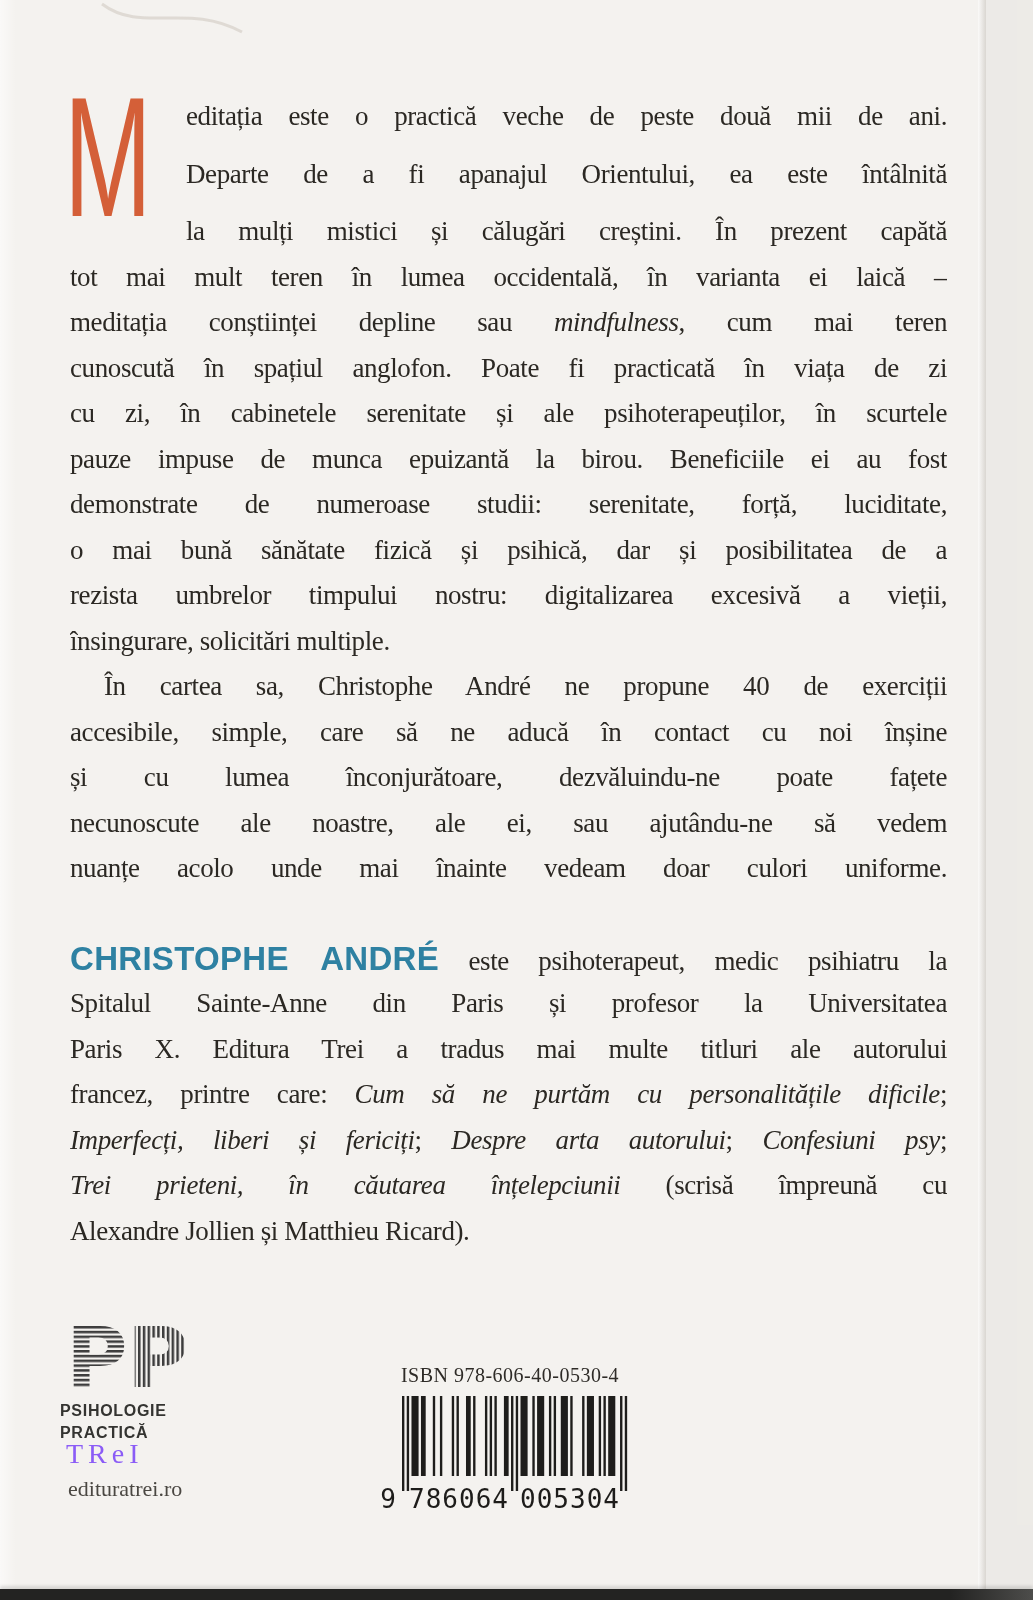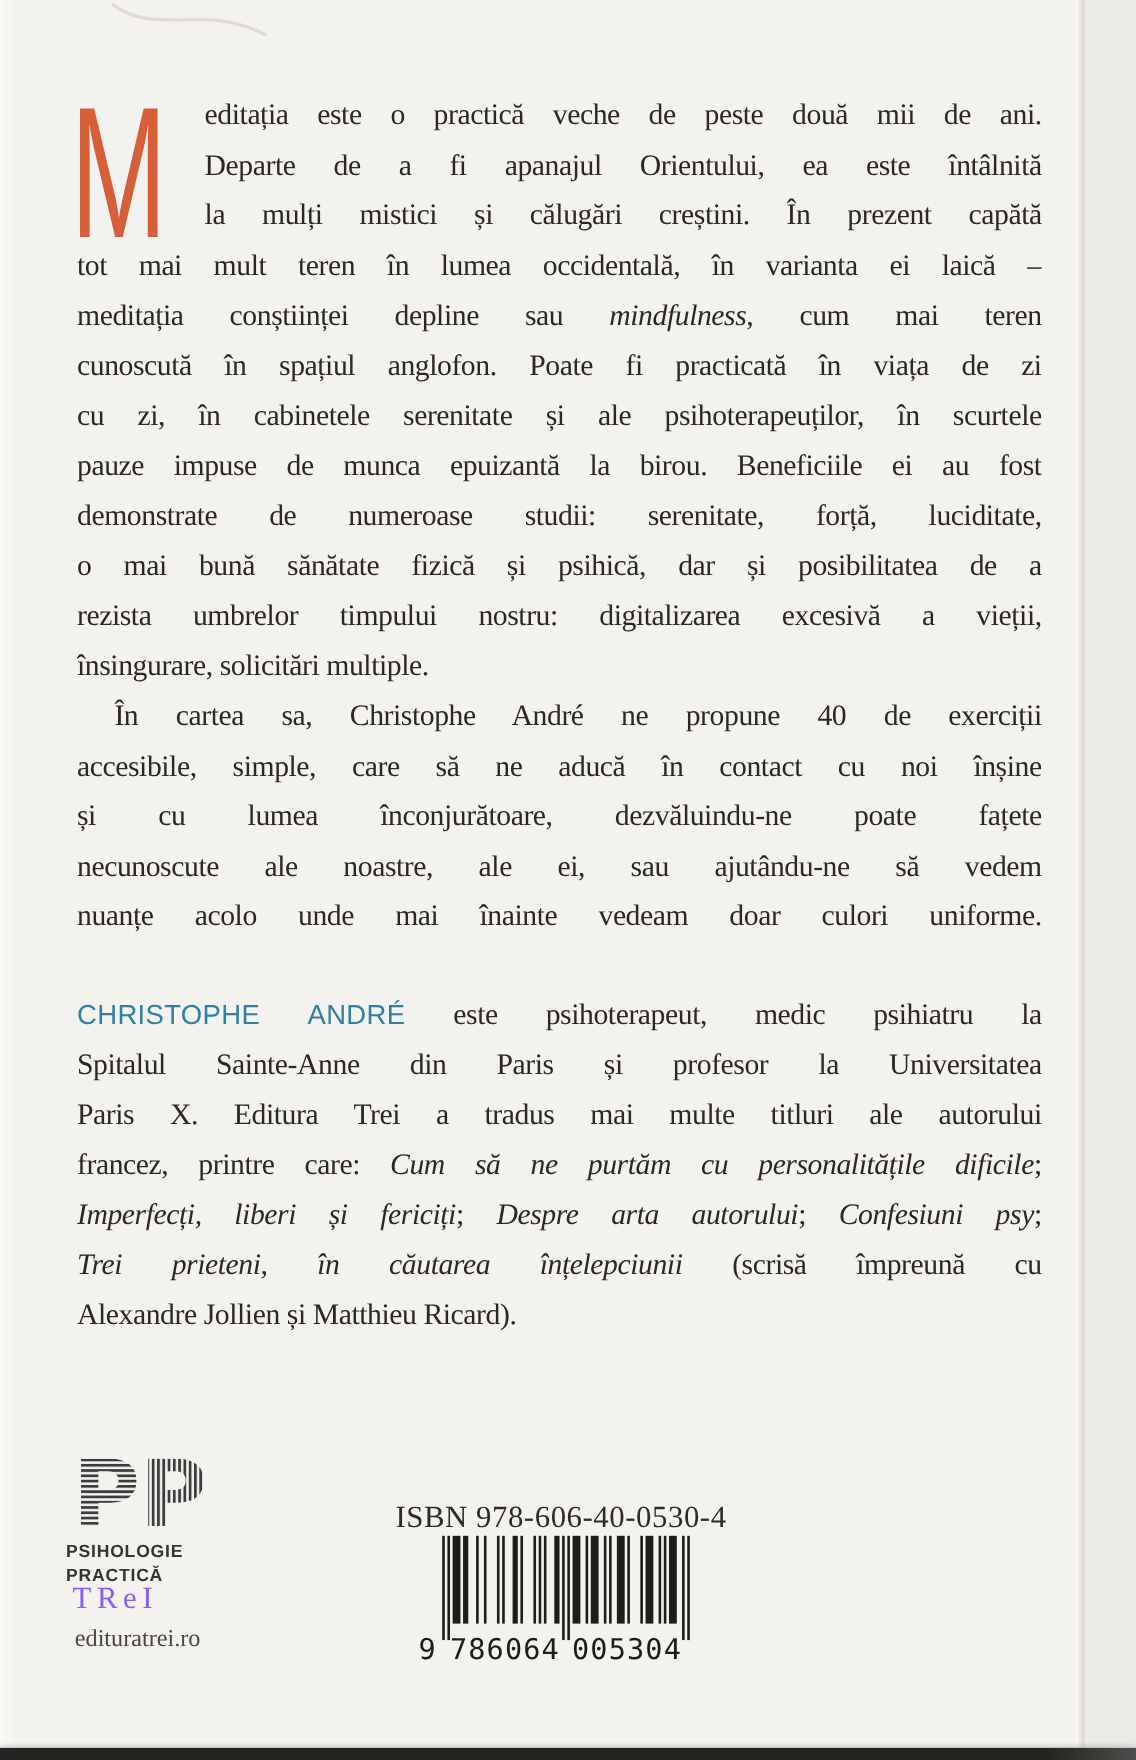--- a/index.html
+++ b/index.html
@@ -23,7 +23,7 @@
   .line{font-size:27px;letter-spacing:-0.4px;line-height:45.5px;height:45.5px;
         text-align:justify;text-align-last:justify;overflow:hidden;}
   .line.short{text-align:center;text-align-last:left;}
-  .line.cap-indent{padding-left:116px;}
+  .line.cap-indent{padding-left:116px;margin-top:12px;}
   .line.p-indent{text-indent:34px;}
   .it{font-style:italic;font-family:Liberation Serif, serif;}
   .spacer{height:44px;}

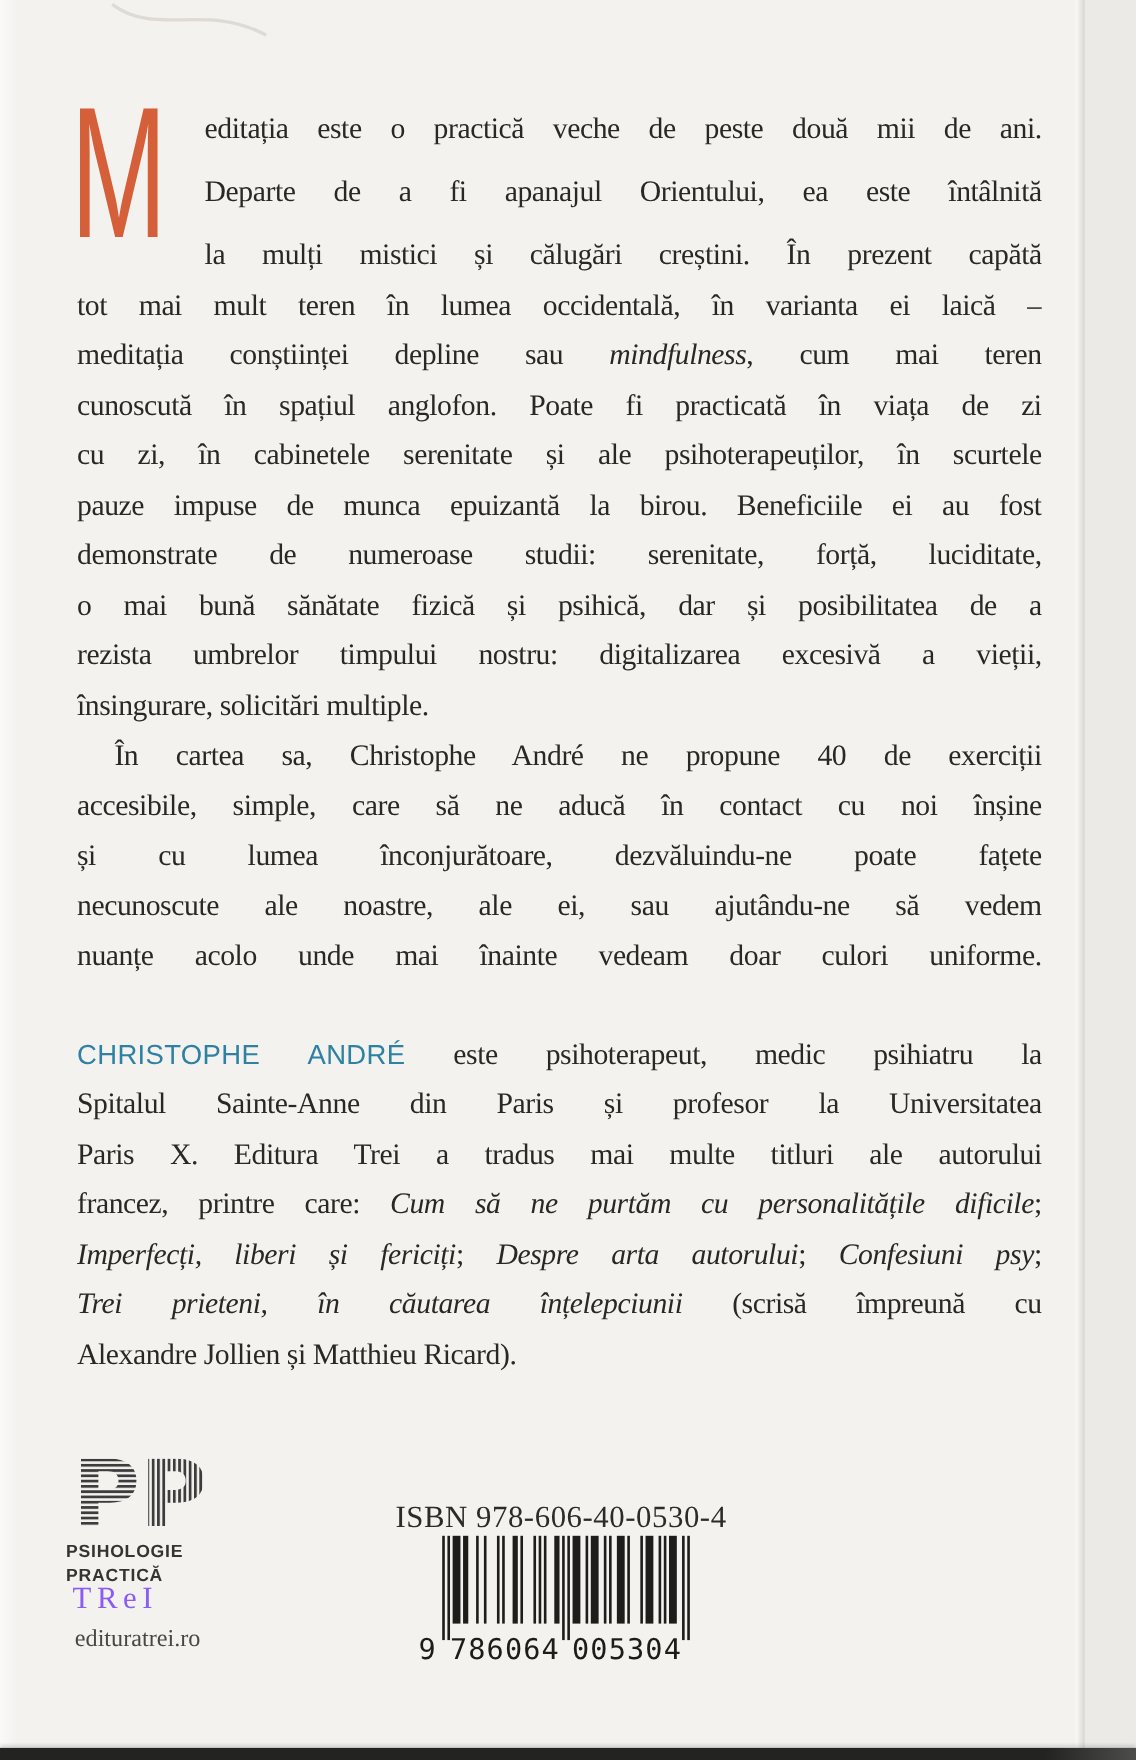--- a/index.html
+++ b/index.html
@@ -27,7 +27,7 @@
   .line.p-indent{text-indent:34px;}
   .it{font-style:italic;font-family:Liberation Serif, serif;}
   .spacer{height:44px;}
-  .author-name{font-family:"Liberation Sans",sans-serif;font-weight:normal;font-size:25px;
+  .author-name{font-family:"Liberation Sans",sans-serif;font-weight:bold;font-size:33px;
         color:#2e81a2;letter-spacing:.3px;}
 
   .pp-logo{position:absolute;left:66px;top:1326px;}

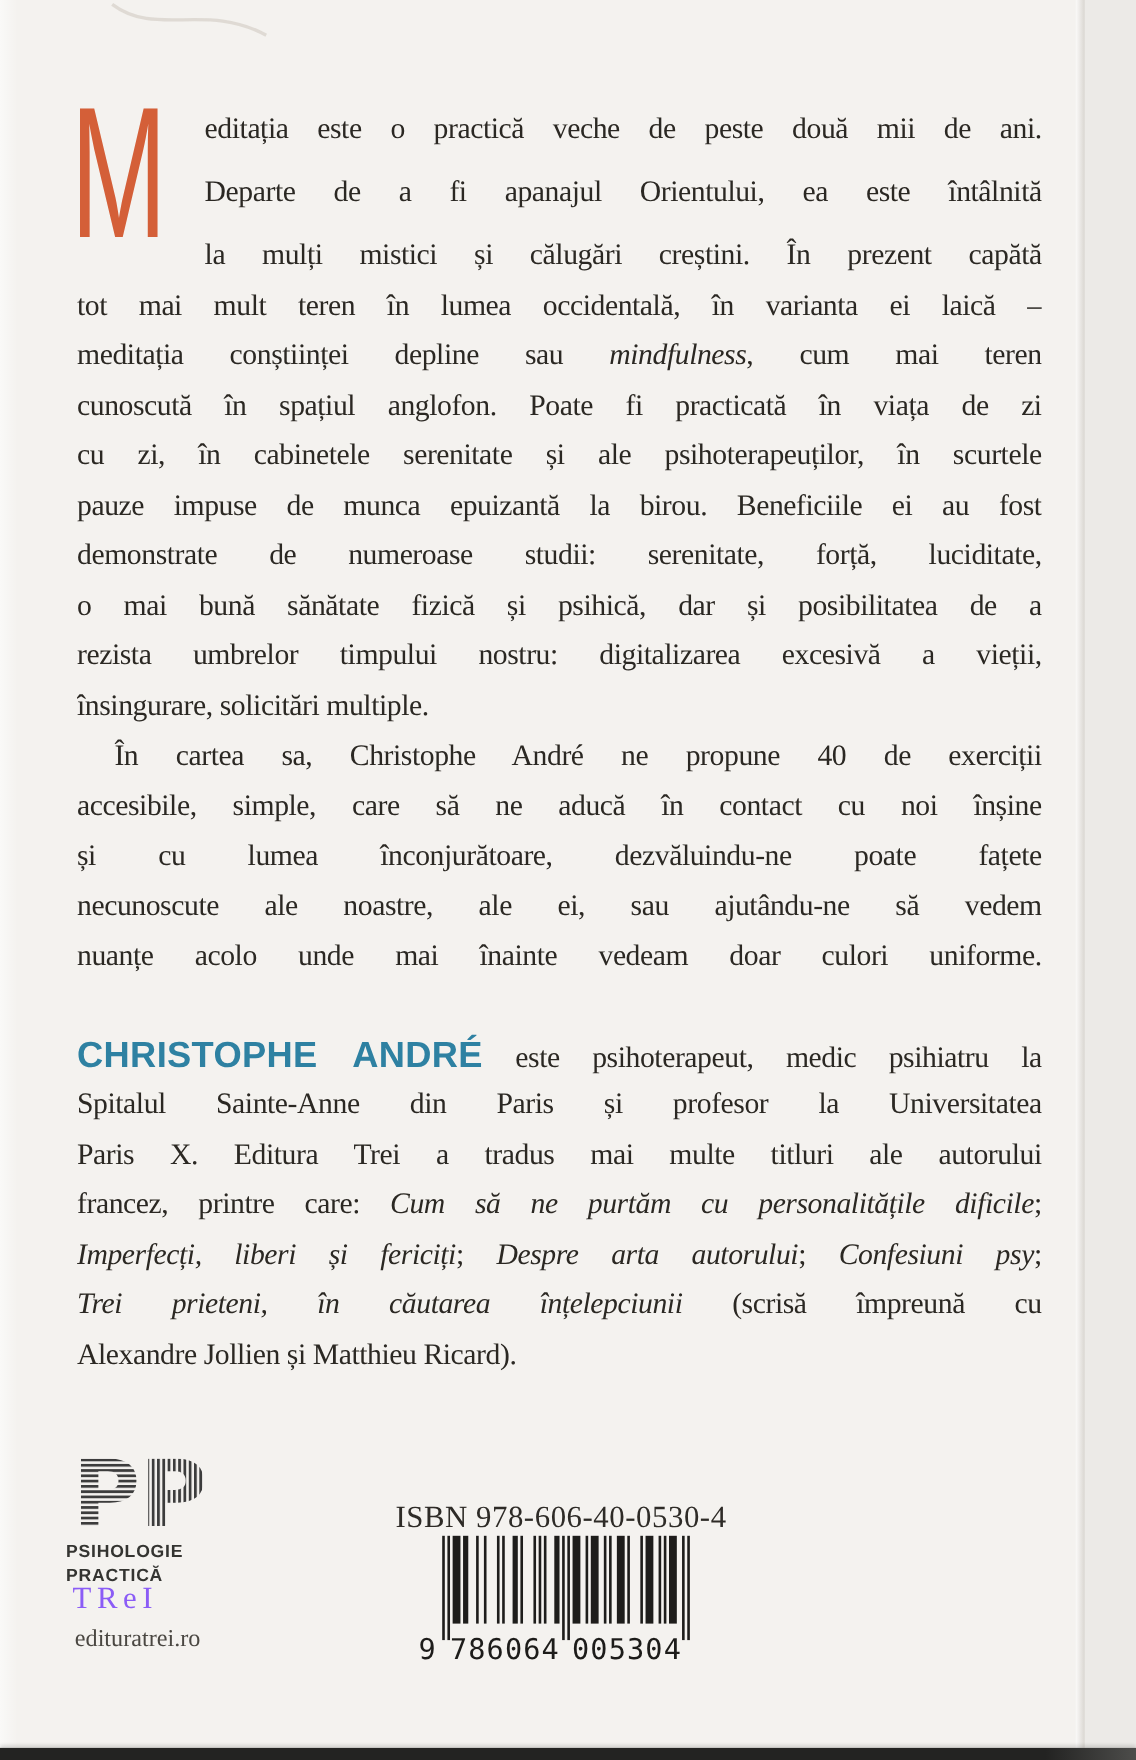--- a/index.html
+++ b/index.html
@@ -38,7 +38,7 @@
   .website{position:absolute;left:68px;top:1476px;font-size:22px;color:#4a4742;text-align:right;}
 
   .isbn{position:absolute;left:350px;top:1364px;width:320px;text-align:center;
-        font-size:28px;letter-spacing:.5px;color:#2e2b27;}
+        font-size:20px;letter-spacing:.5px;color:#2e2b27;}
   .barcode{position:absolute;left:350px;top:1396px;}
 </style>
 </head>

